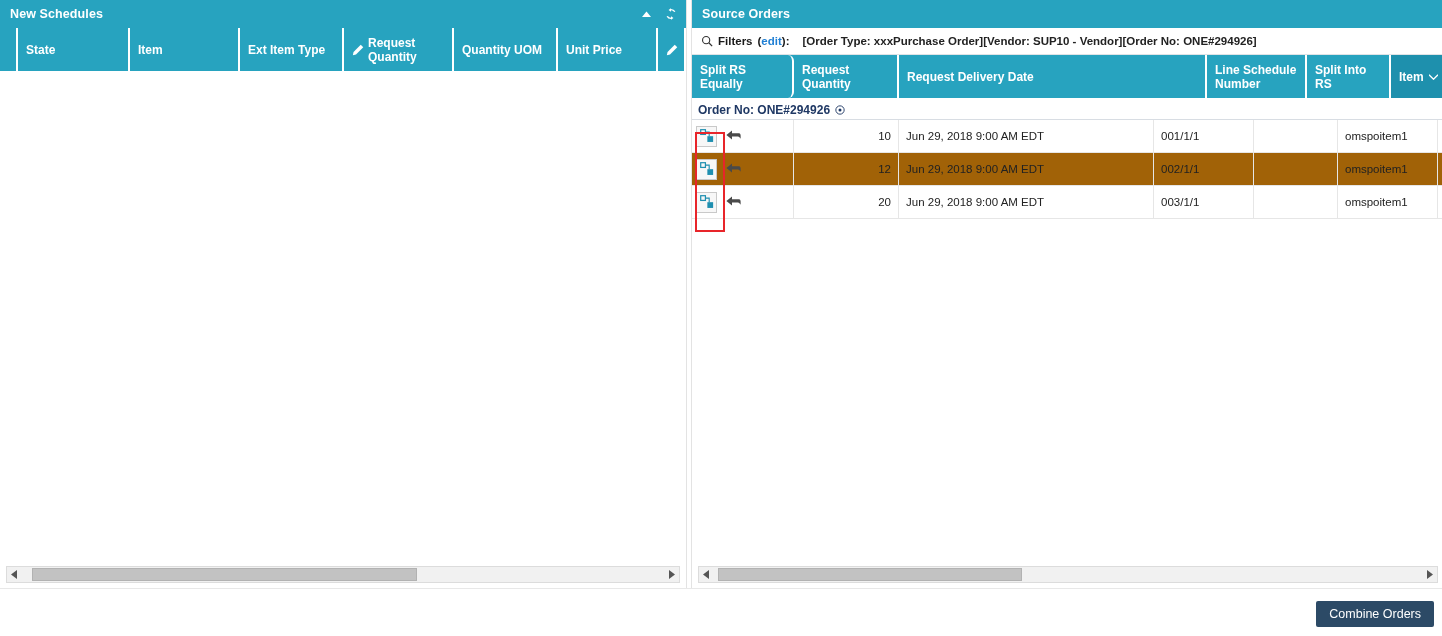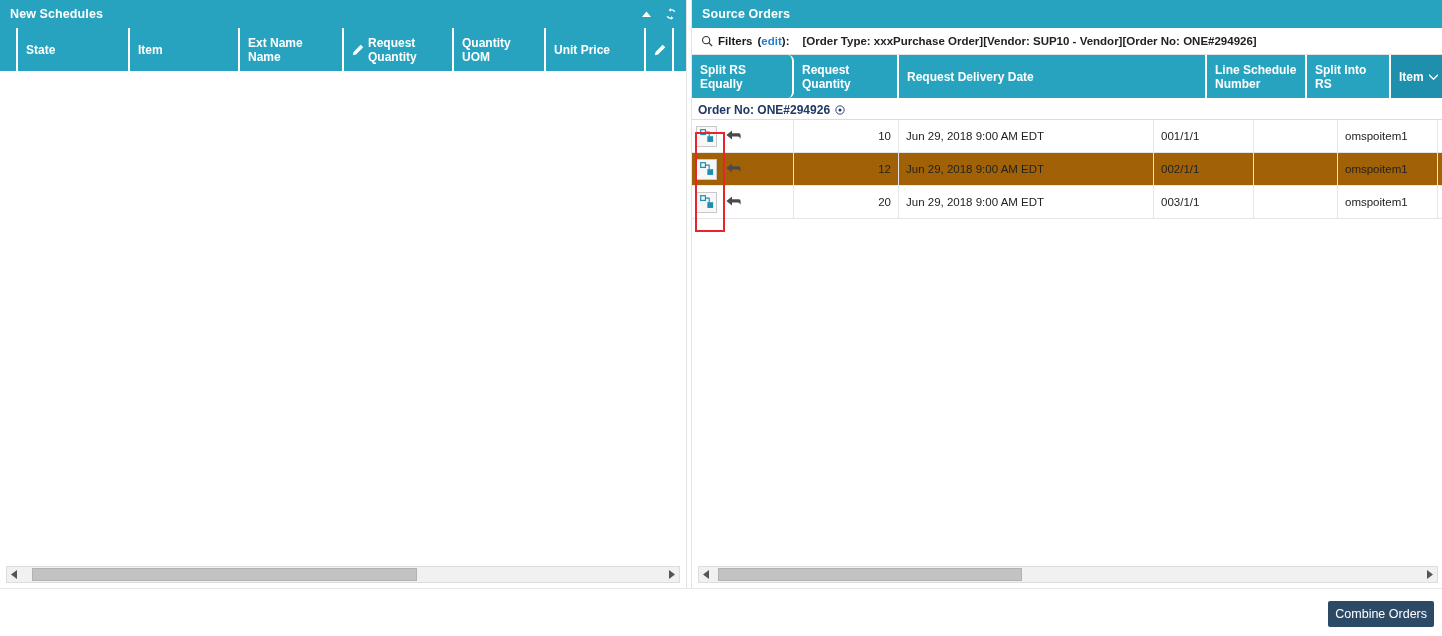--- a/index.html
+++ b/index.html
@@ -247,7 +247,7 @@
             <span class="th-text">Item</span>
           </div>
           <div class="th" style="width: 104px;">
-            <span class="th-text">Ext Name Name</span>
+            <span class="th-text">Ext Item Type</span>
           </div>
           <div class="th" style="width: 110px;">
             <span class="ic pencil">

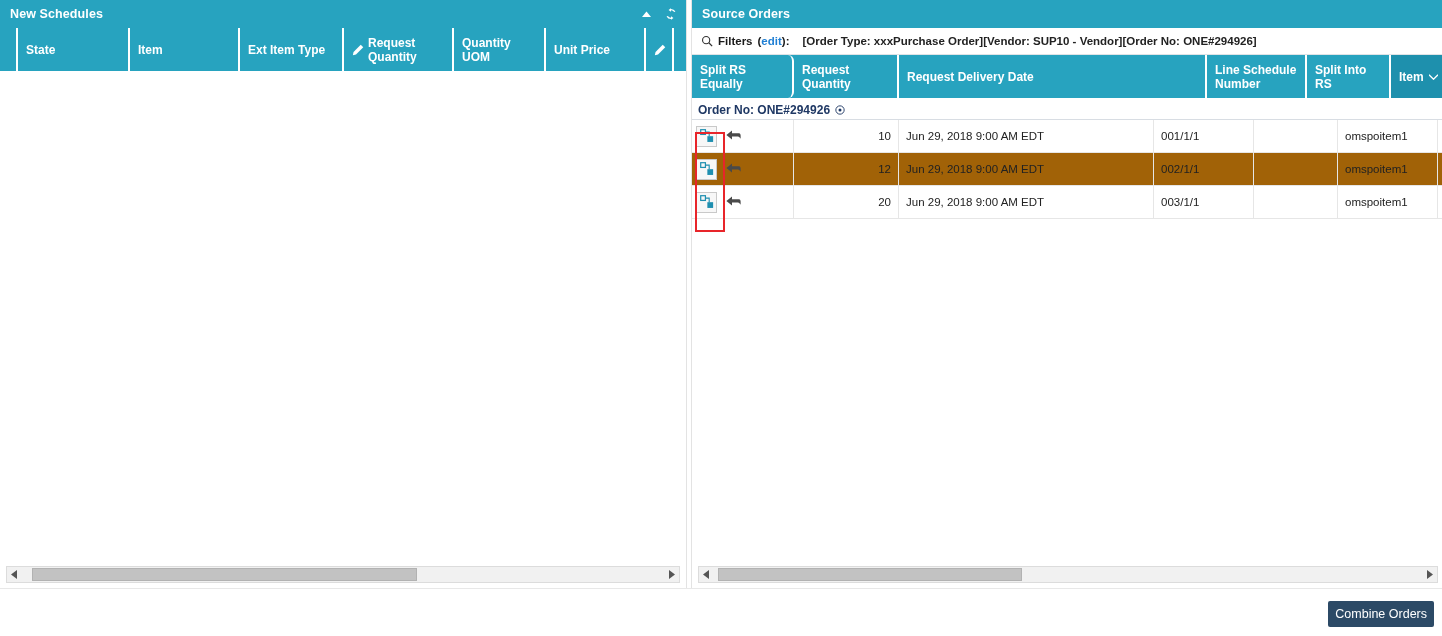--- a/index.html
+++ b/index.html
@@ -257,7 +257,7 @@
             </span>
             <span class="th-text">Request Quantity</span>
           </div>
-          <div class="th" style="width: 92px;">
+          <div class="th" style="width: 104px;">
             <span class="th-text">Quantity UOM</span>
           </div>
           <div class="th" style="width: 100px;">

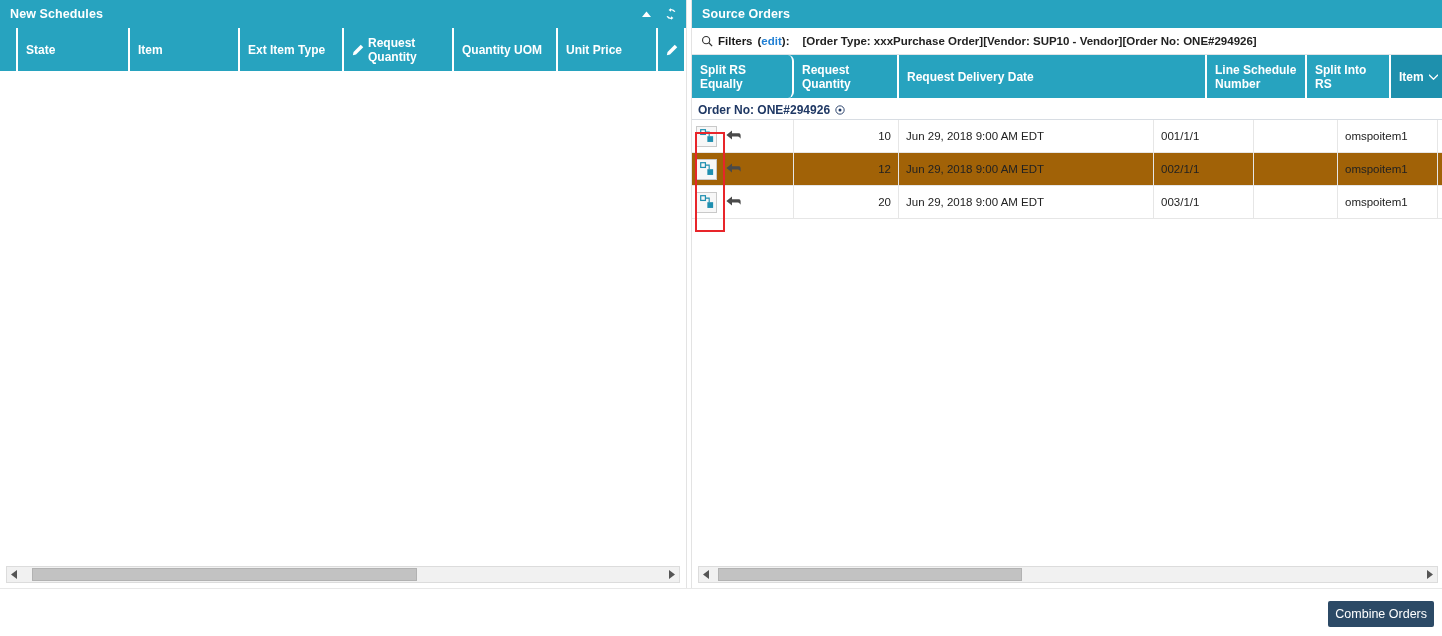--- a/index.html
+++ b/index.html
@@ -204,7 +204,7 @@
     border: none;
     font-family: "Liberation Sans", sans-serif;
     font-size: 12.5px;
-    padding: 6px 7px;
+    padding: 6px 13px;
     cursor: pointer;
     border-radius: 2px;
   }

